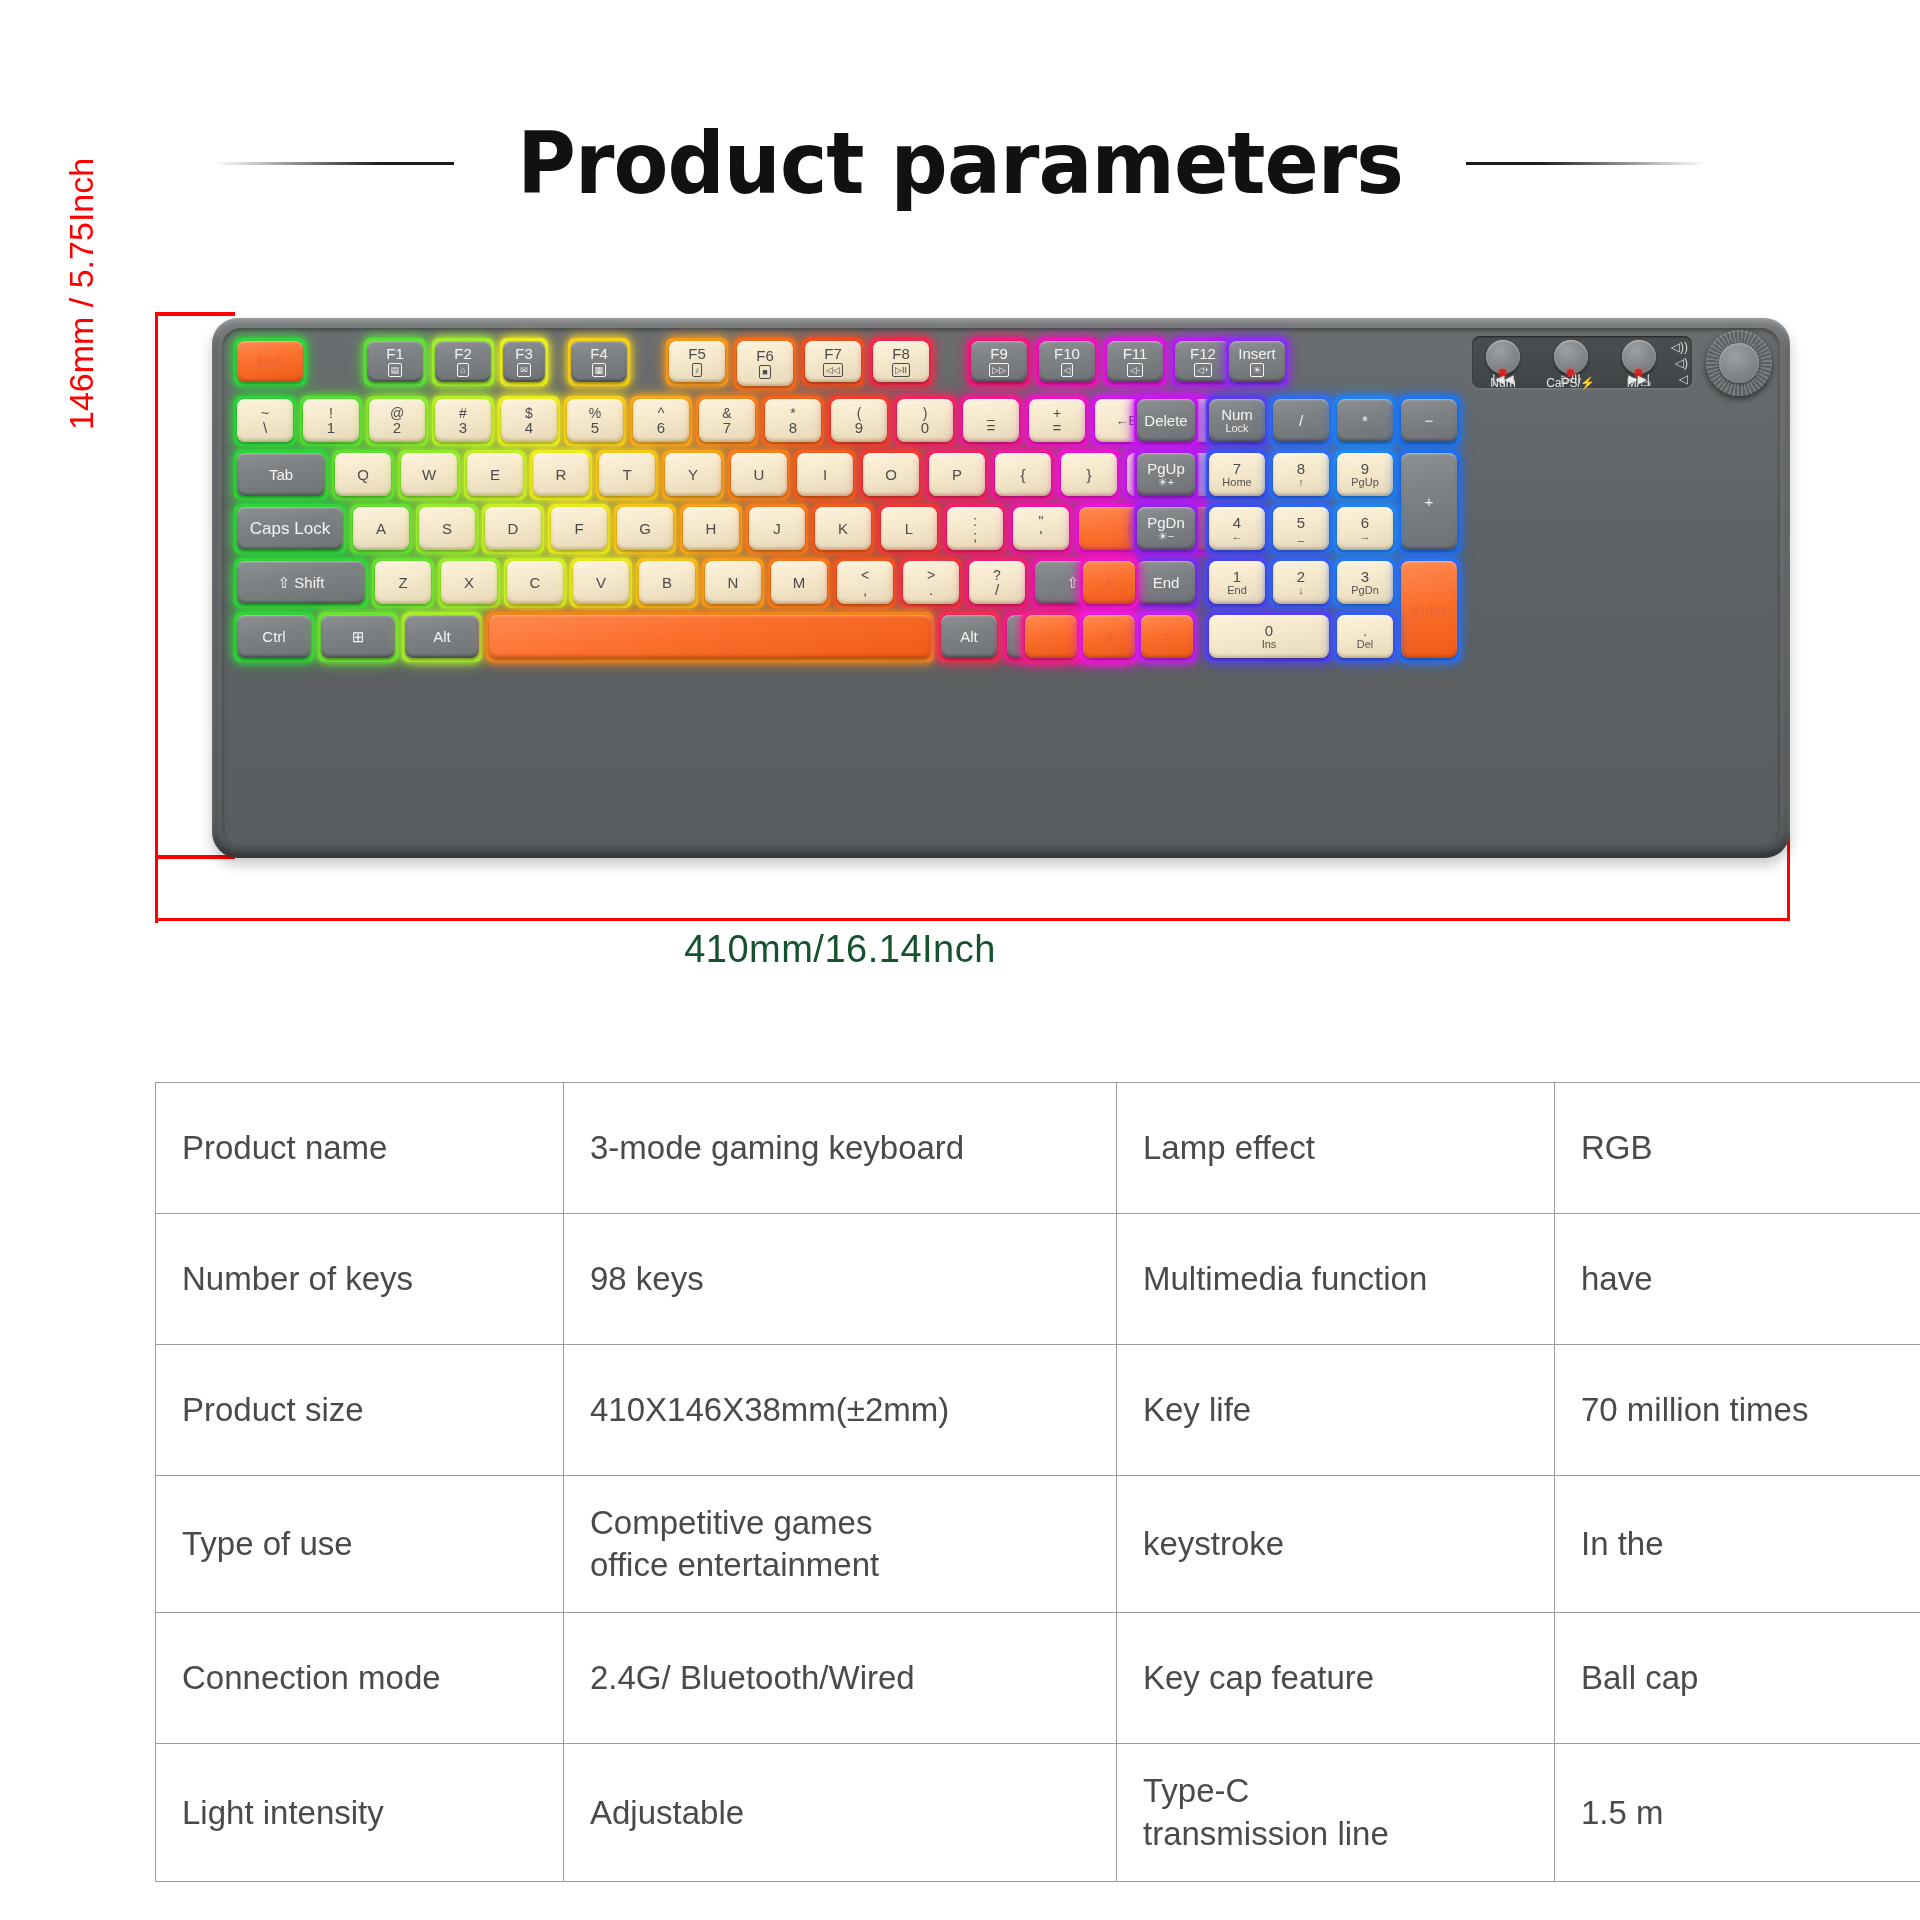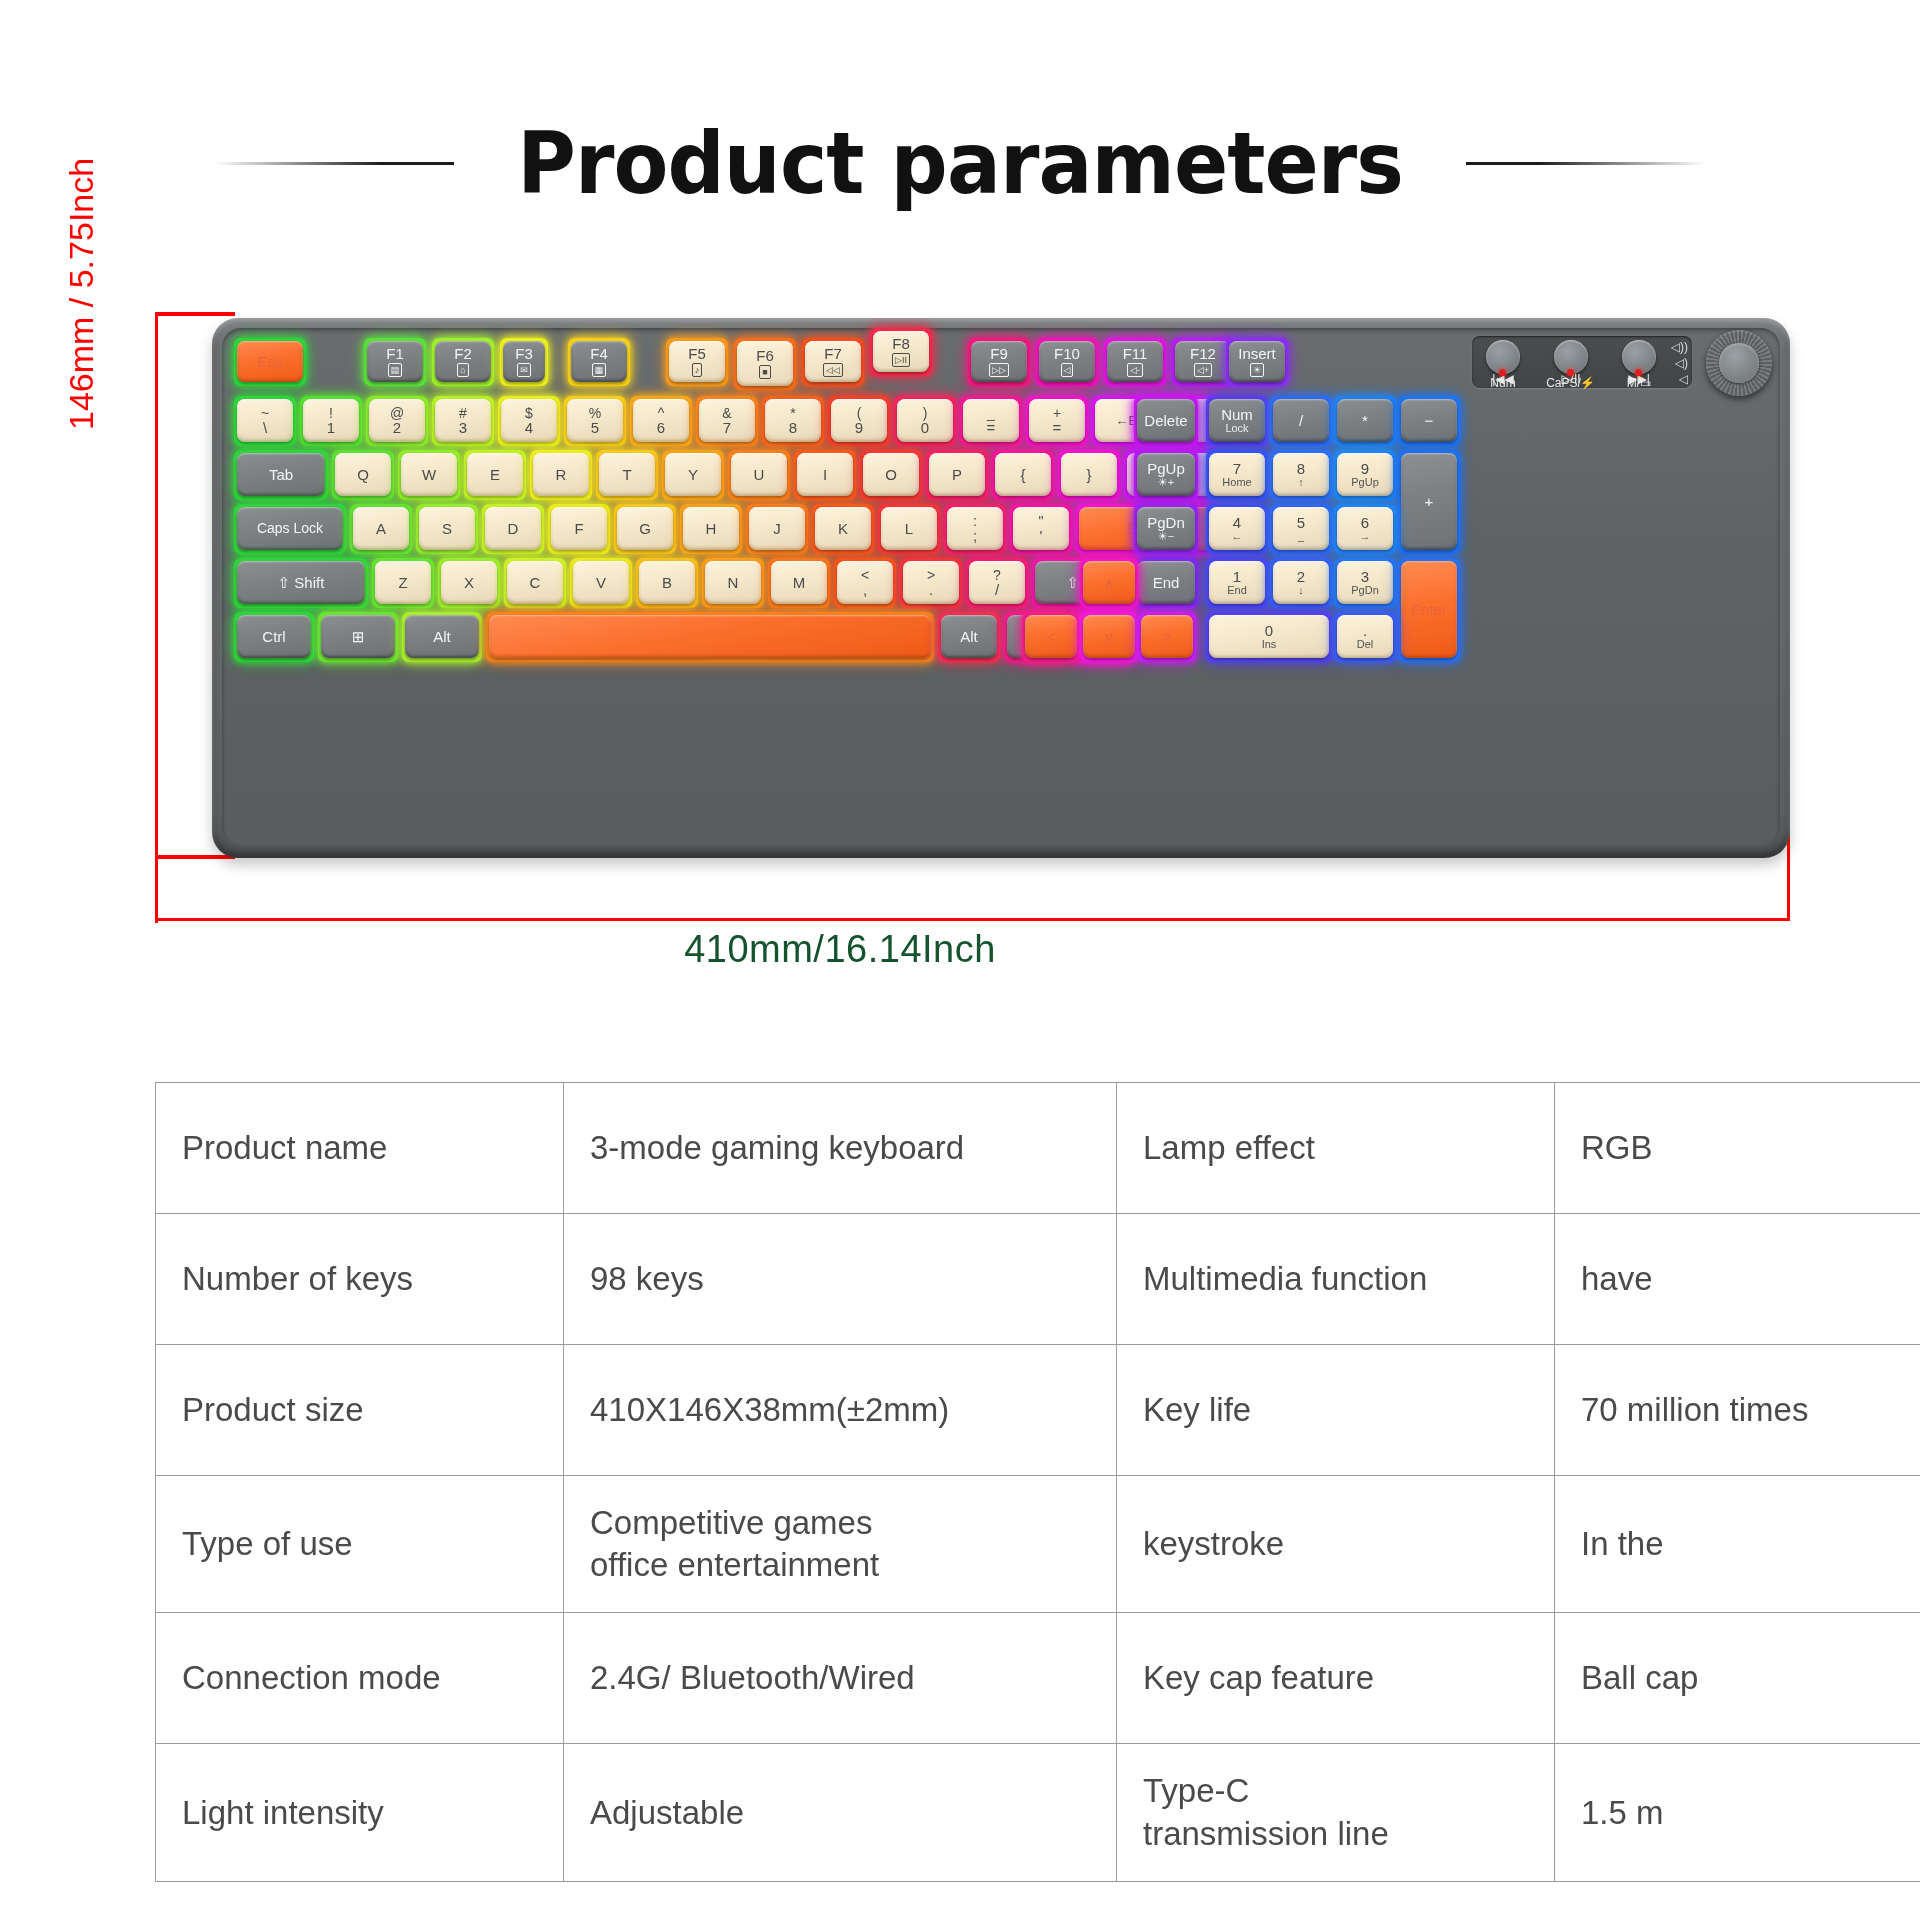--- a/index.html
+++ b/index.html
@@ -219,7 +219,7 @@
             <div class="glyphbox">◁◁</div>
           </div>
         </div>
-        <div class="cell" style="left: 648px; top: 0; width: 62px; height: 48px; background: rgb(242, 42, 74); box-shadow: rgb(242, 42, 74) 0px 0px 7px, rgb(242, 42, 74) 0px 0px 14px;">
+        <div class="cell" style="left: 648px; top: 10px; width: 62px; height: 48px; background: rgb(242, 42, 74); box-shadow: rgb(242, 42, 74) 0px 0px 7px, rgb(242, 42, 74) 0px 0px 14px;">
           <div class="cap cream">
             <div>F8</div>
             <div class="glyphbox">▷II</div>

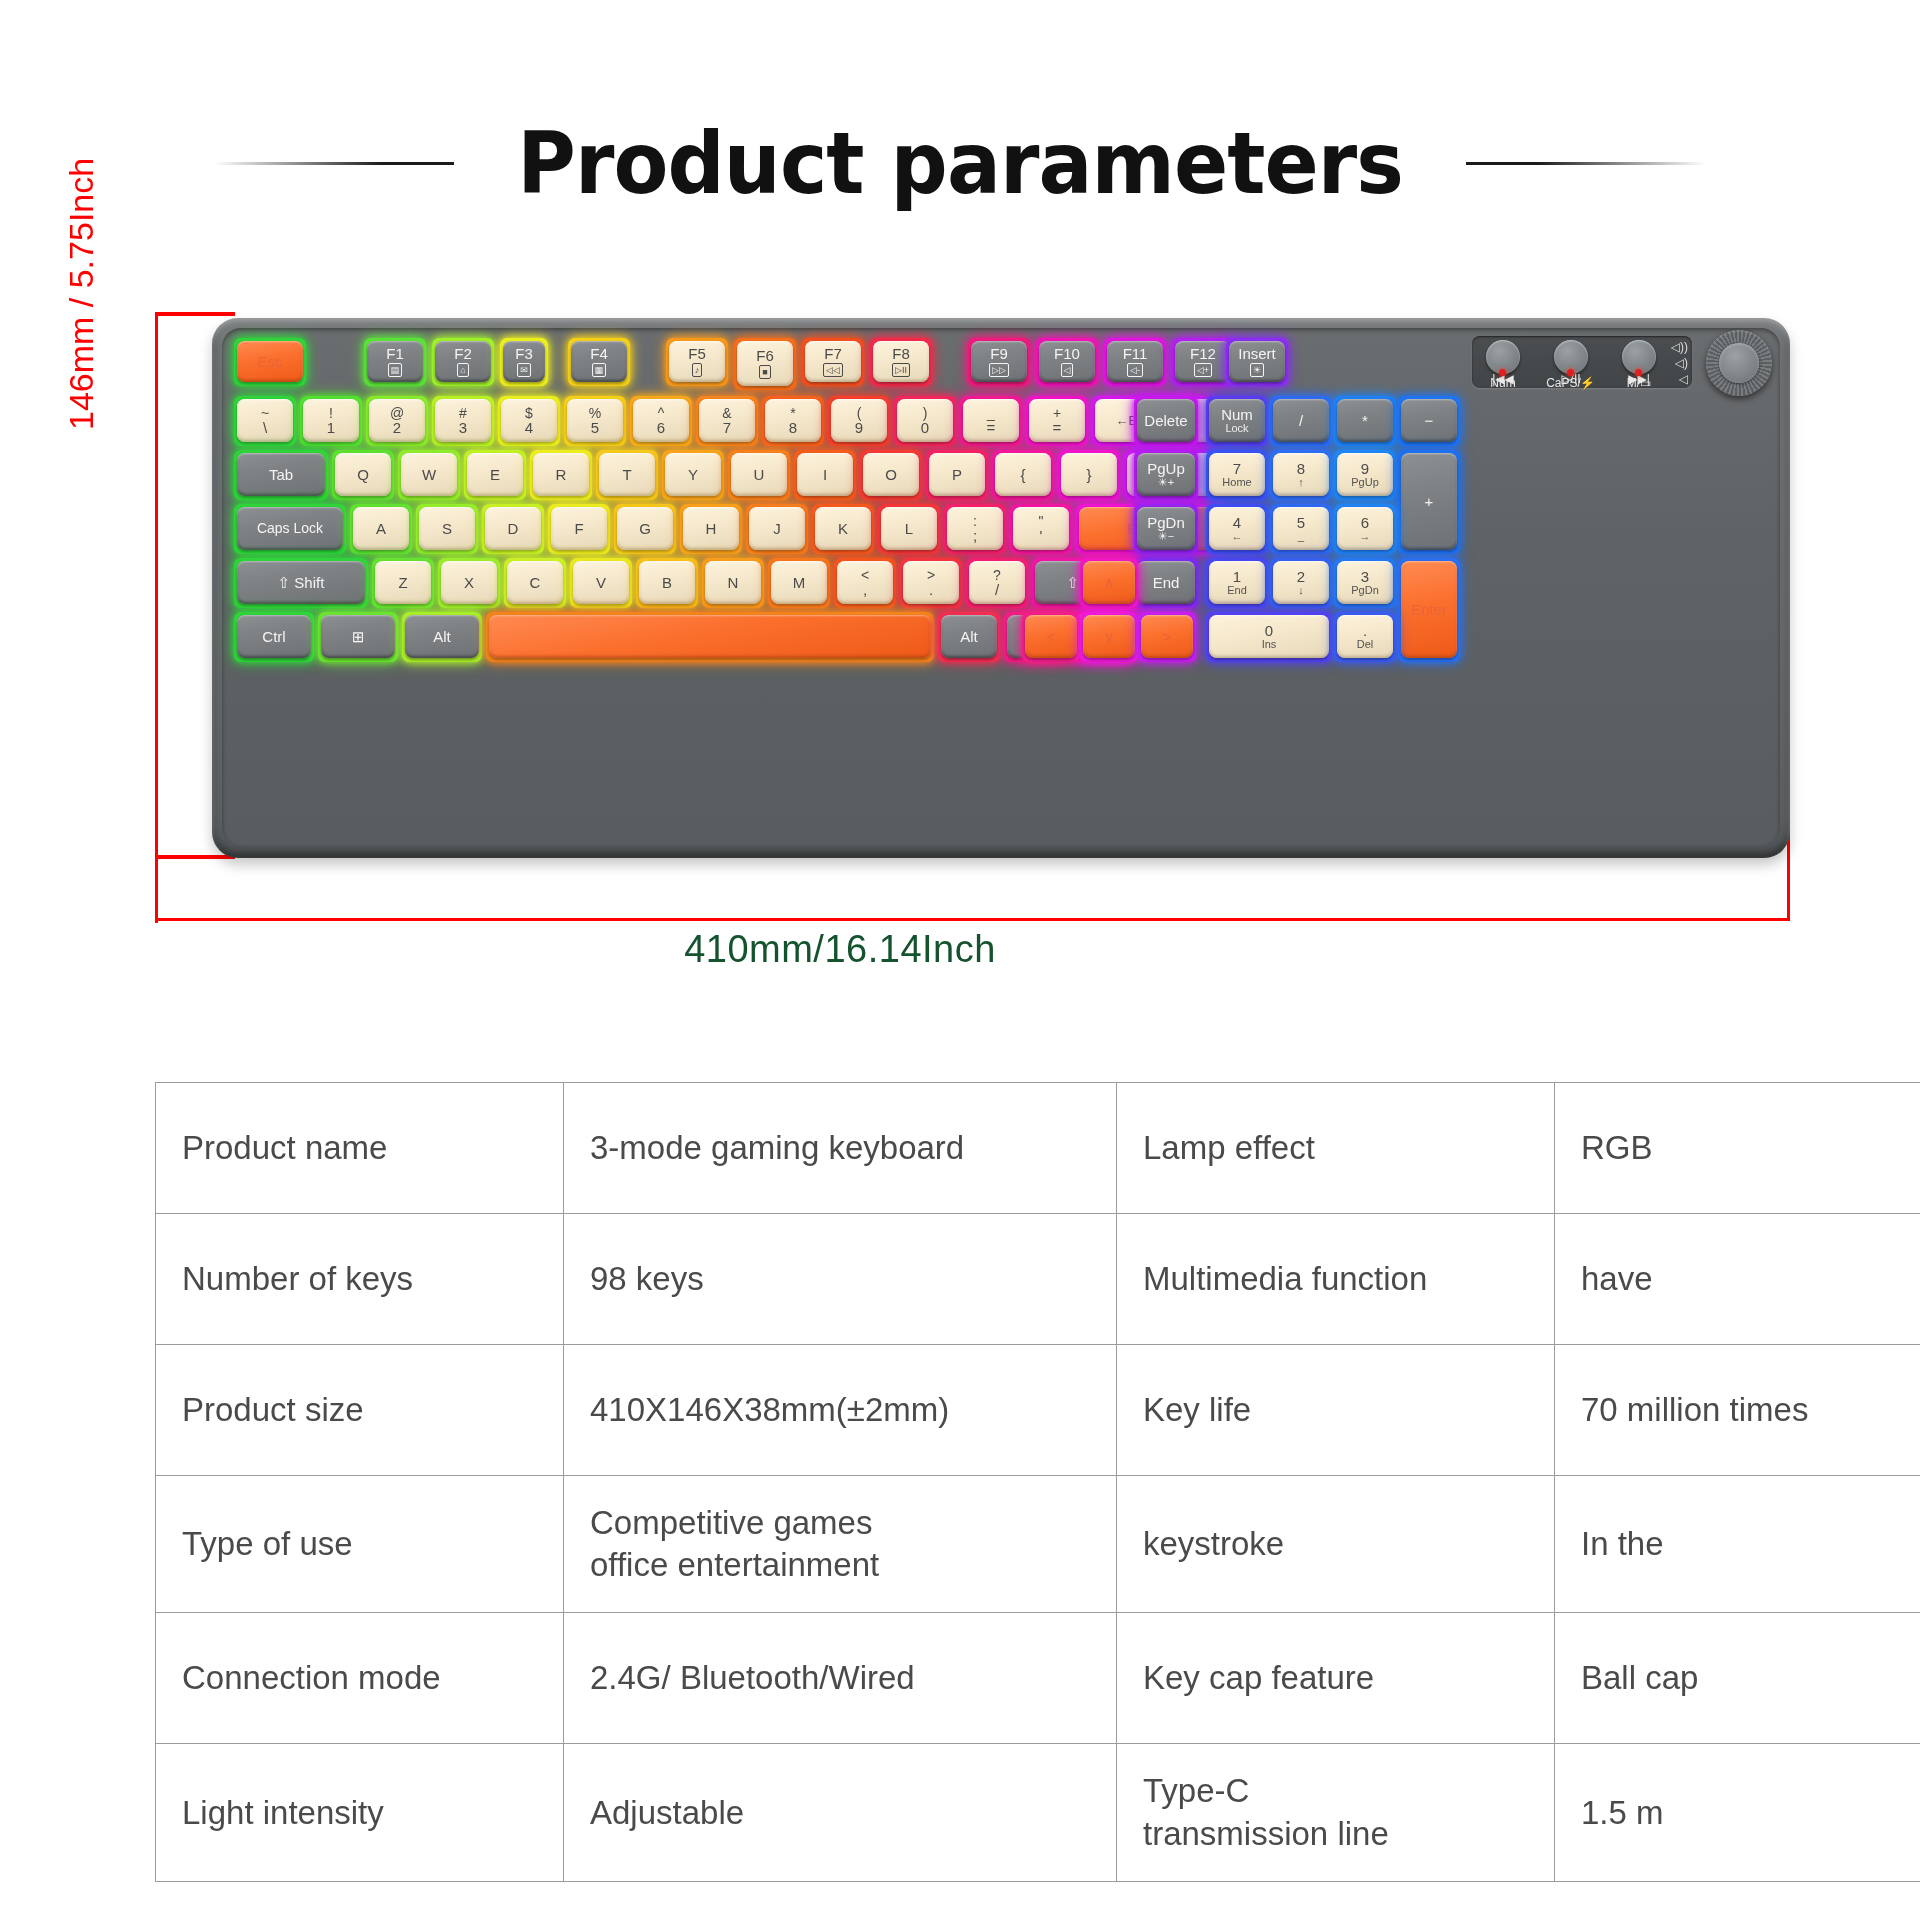--- a/index.html
+++ b/index.html
@@ -410,7 +410,7 @@
         </div>
         <div class="cell" style="left: 12px; top: 176px; width: 112px; height: 50px; background: rgb(47, 212, 58); box-shadow: rgb(47, 212, 58) 0px 0px 7px, rgb(47, 212, 58) 0px 0px 14px;">
           <div class="cap dark">
-            <div style="font-size: 14px; text-align: right;">Caps Lock</div>
+            <div style="font-size: 17px; text-align: right;">Caps Lock</div>
           </div>
         </div>
         <div class="cell" style="left: 128px; top: 176px; width: 62px; height: 50px; background: rgb(98, 225, 49); box-shadow: rgb(98, 225, 49) 0px 0px 7px, rgb(98, 225, 49) 0px 0px 14px;">

